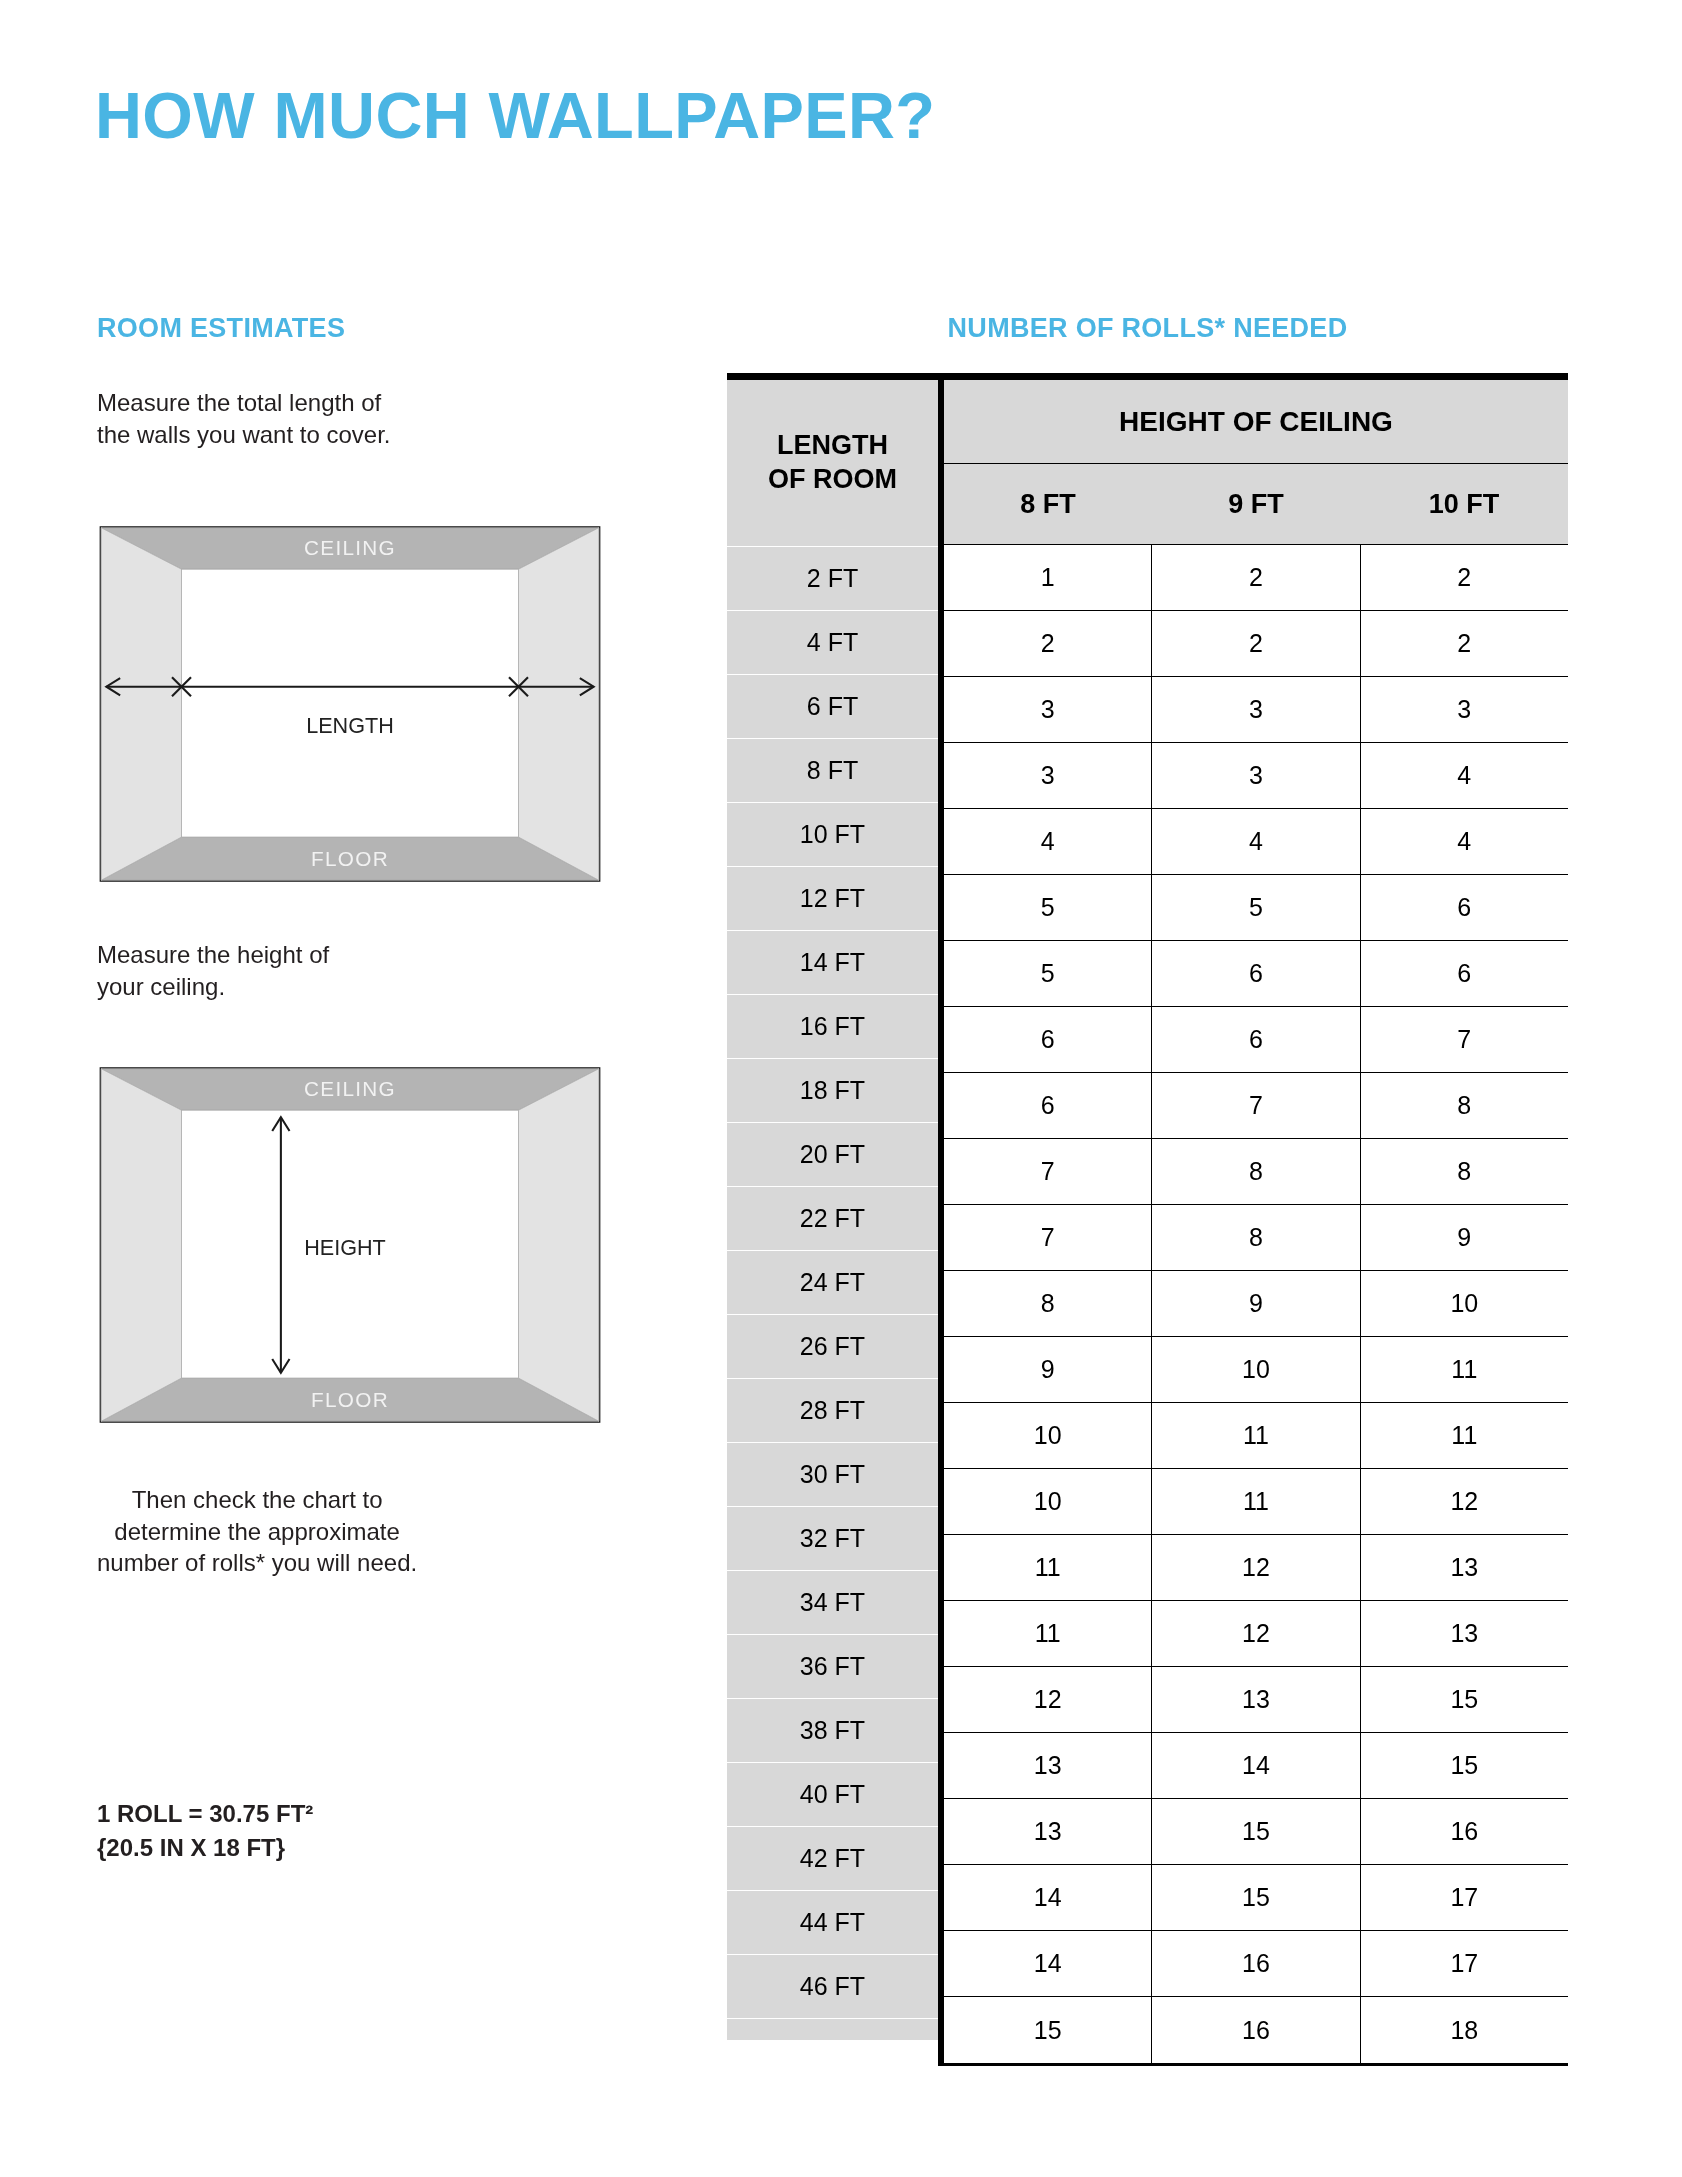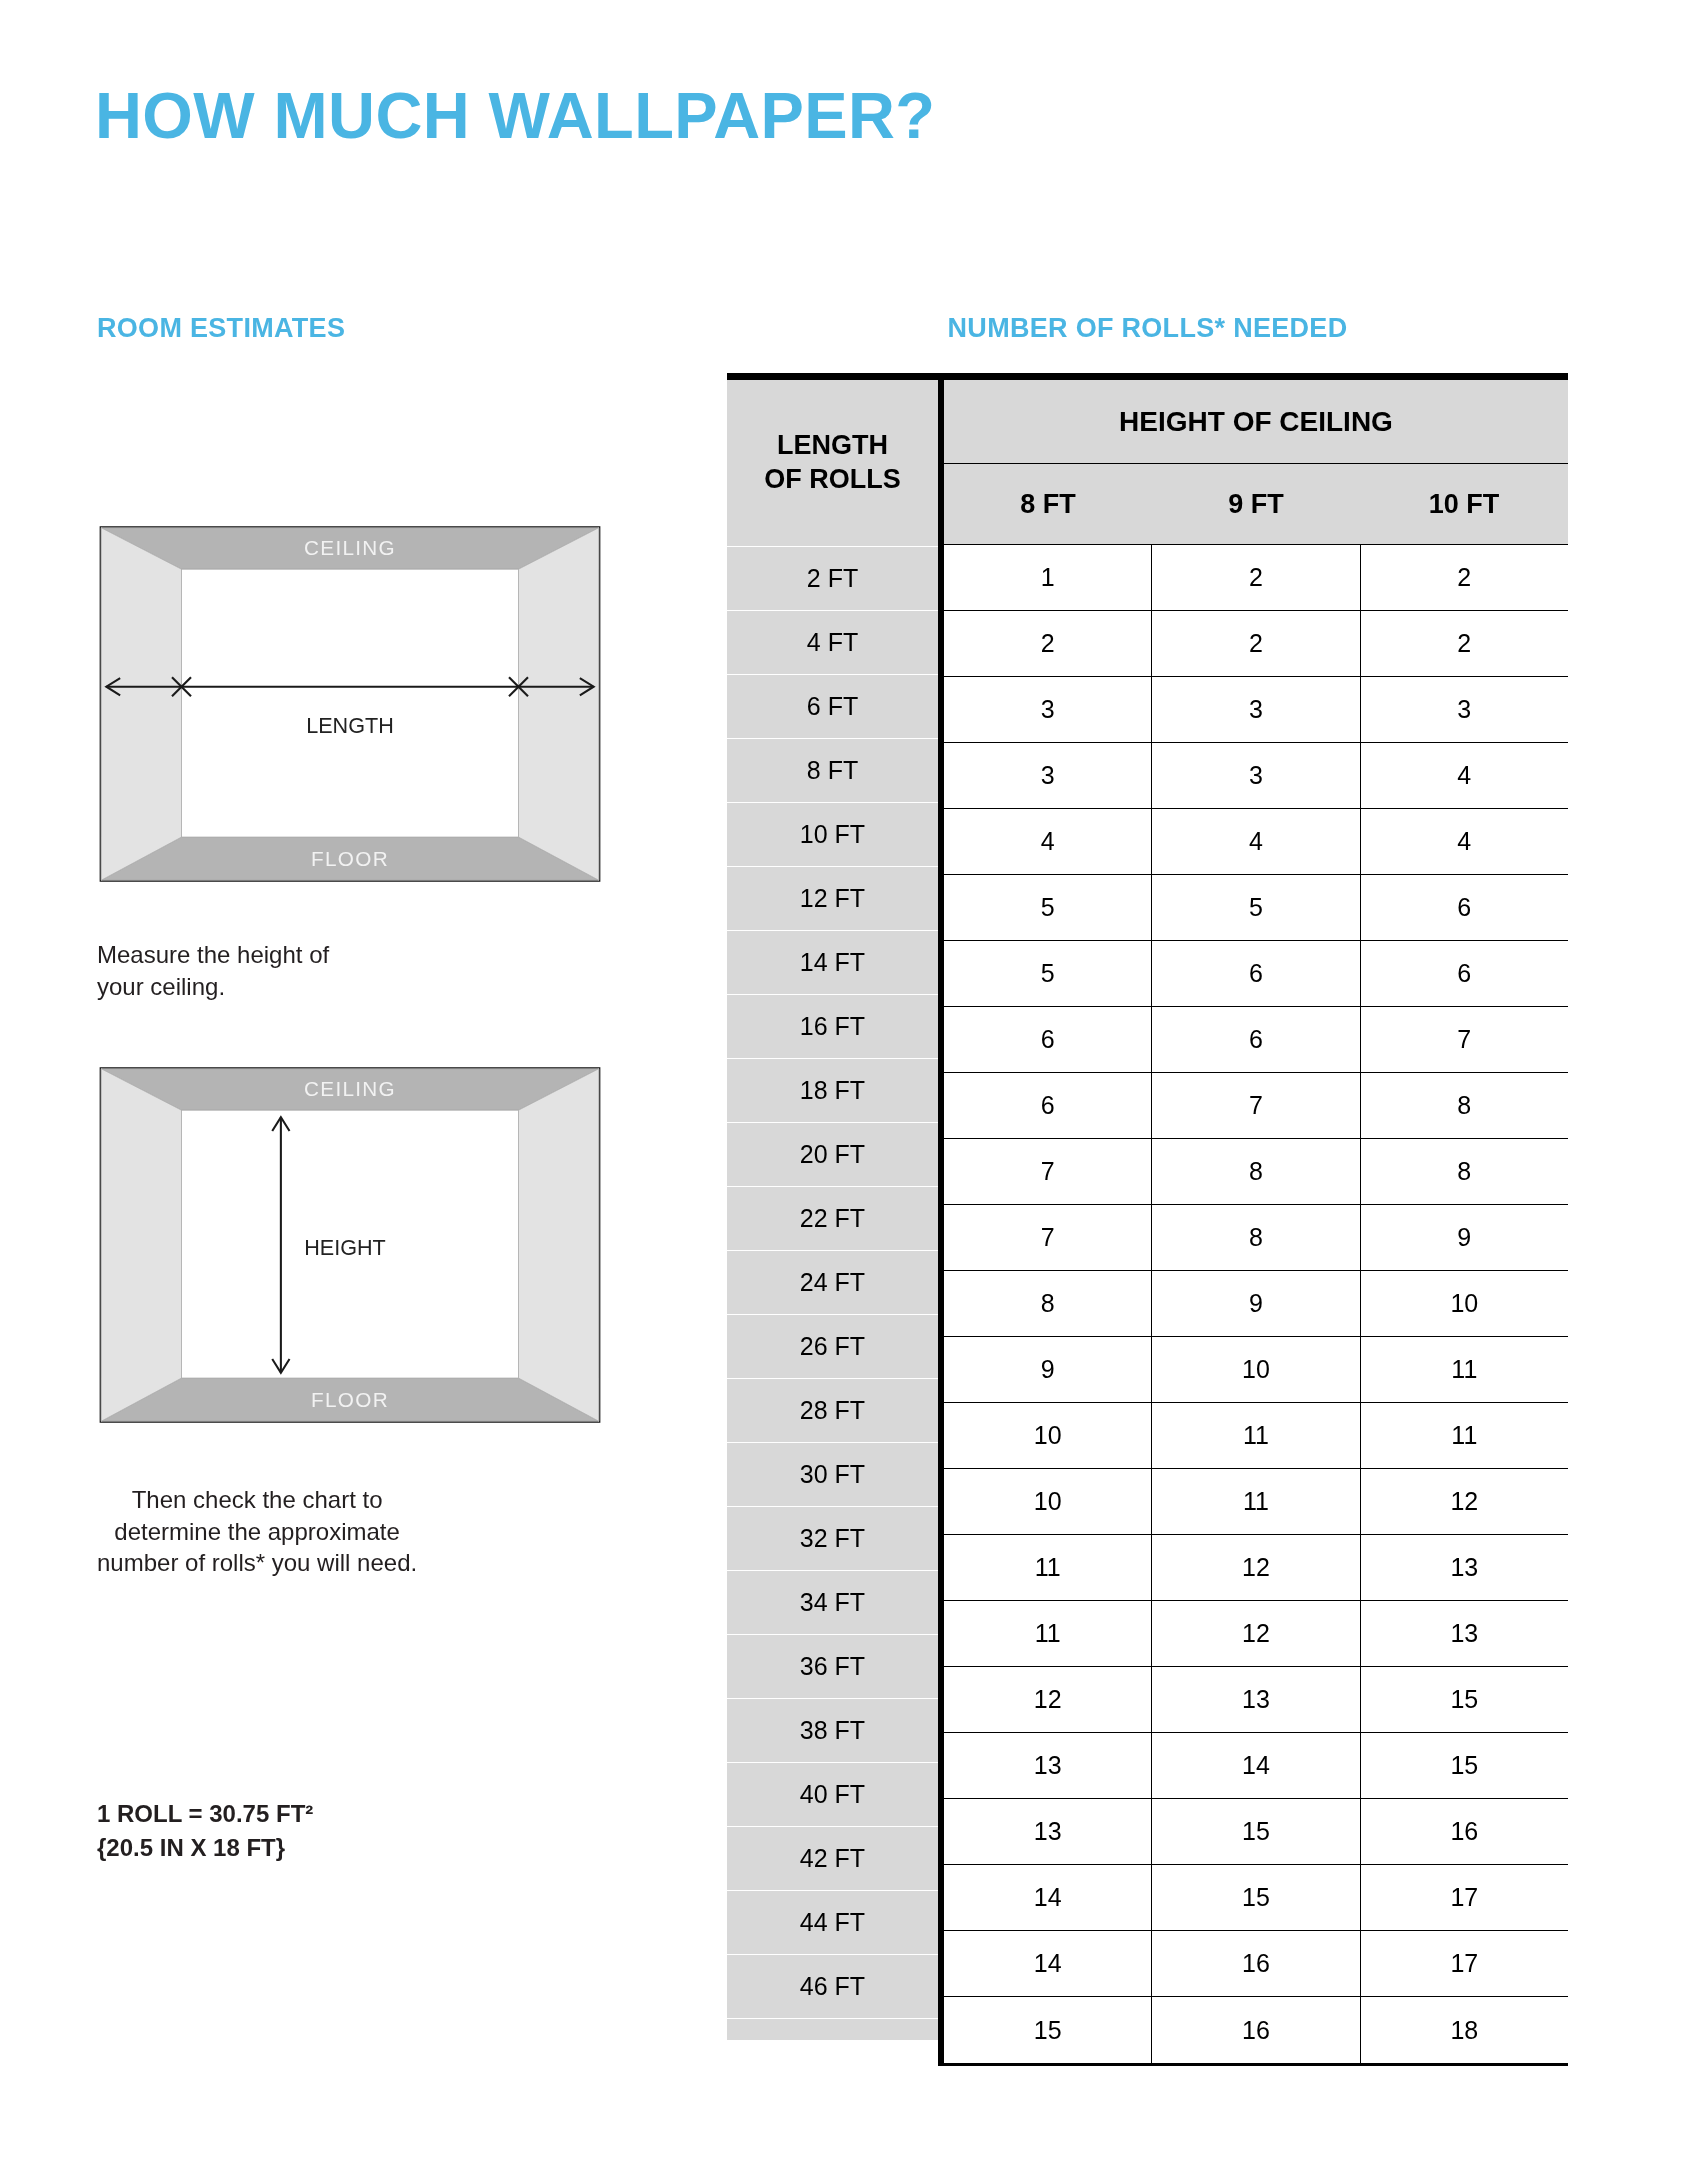--- a/index.html
+++ b/index.html
@@ -62,6 +62,10 @@
   <div class="section-heading room-heading">ROOM ESTIMATES</div>
   <div class="section-heading rolls-heading">NUMBER OF ROLLS* NEEDED</div>
 
+  <div class="para para1">
+    <div>Measure the total length of</div>
+    <div>the walls you want to cover.</div>
+  </div>
 
   <div class="diagram diagram1">
     <svg width="502" height="356" viewBox="0 0 580 412">

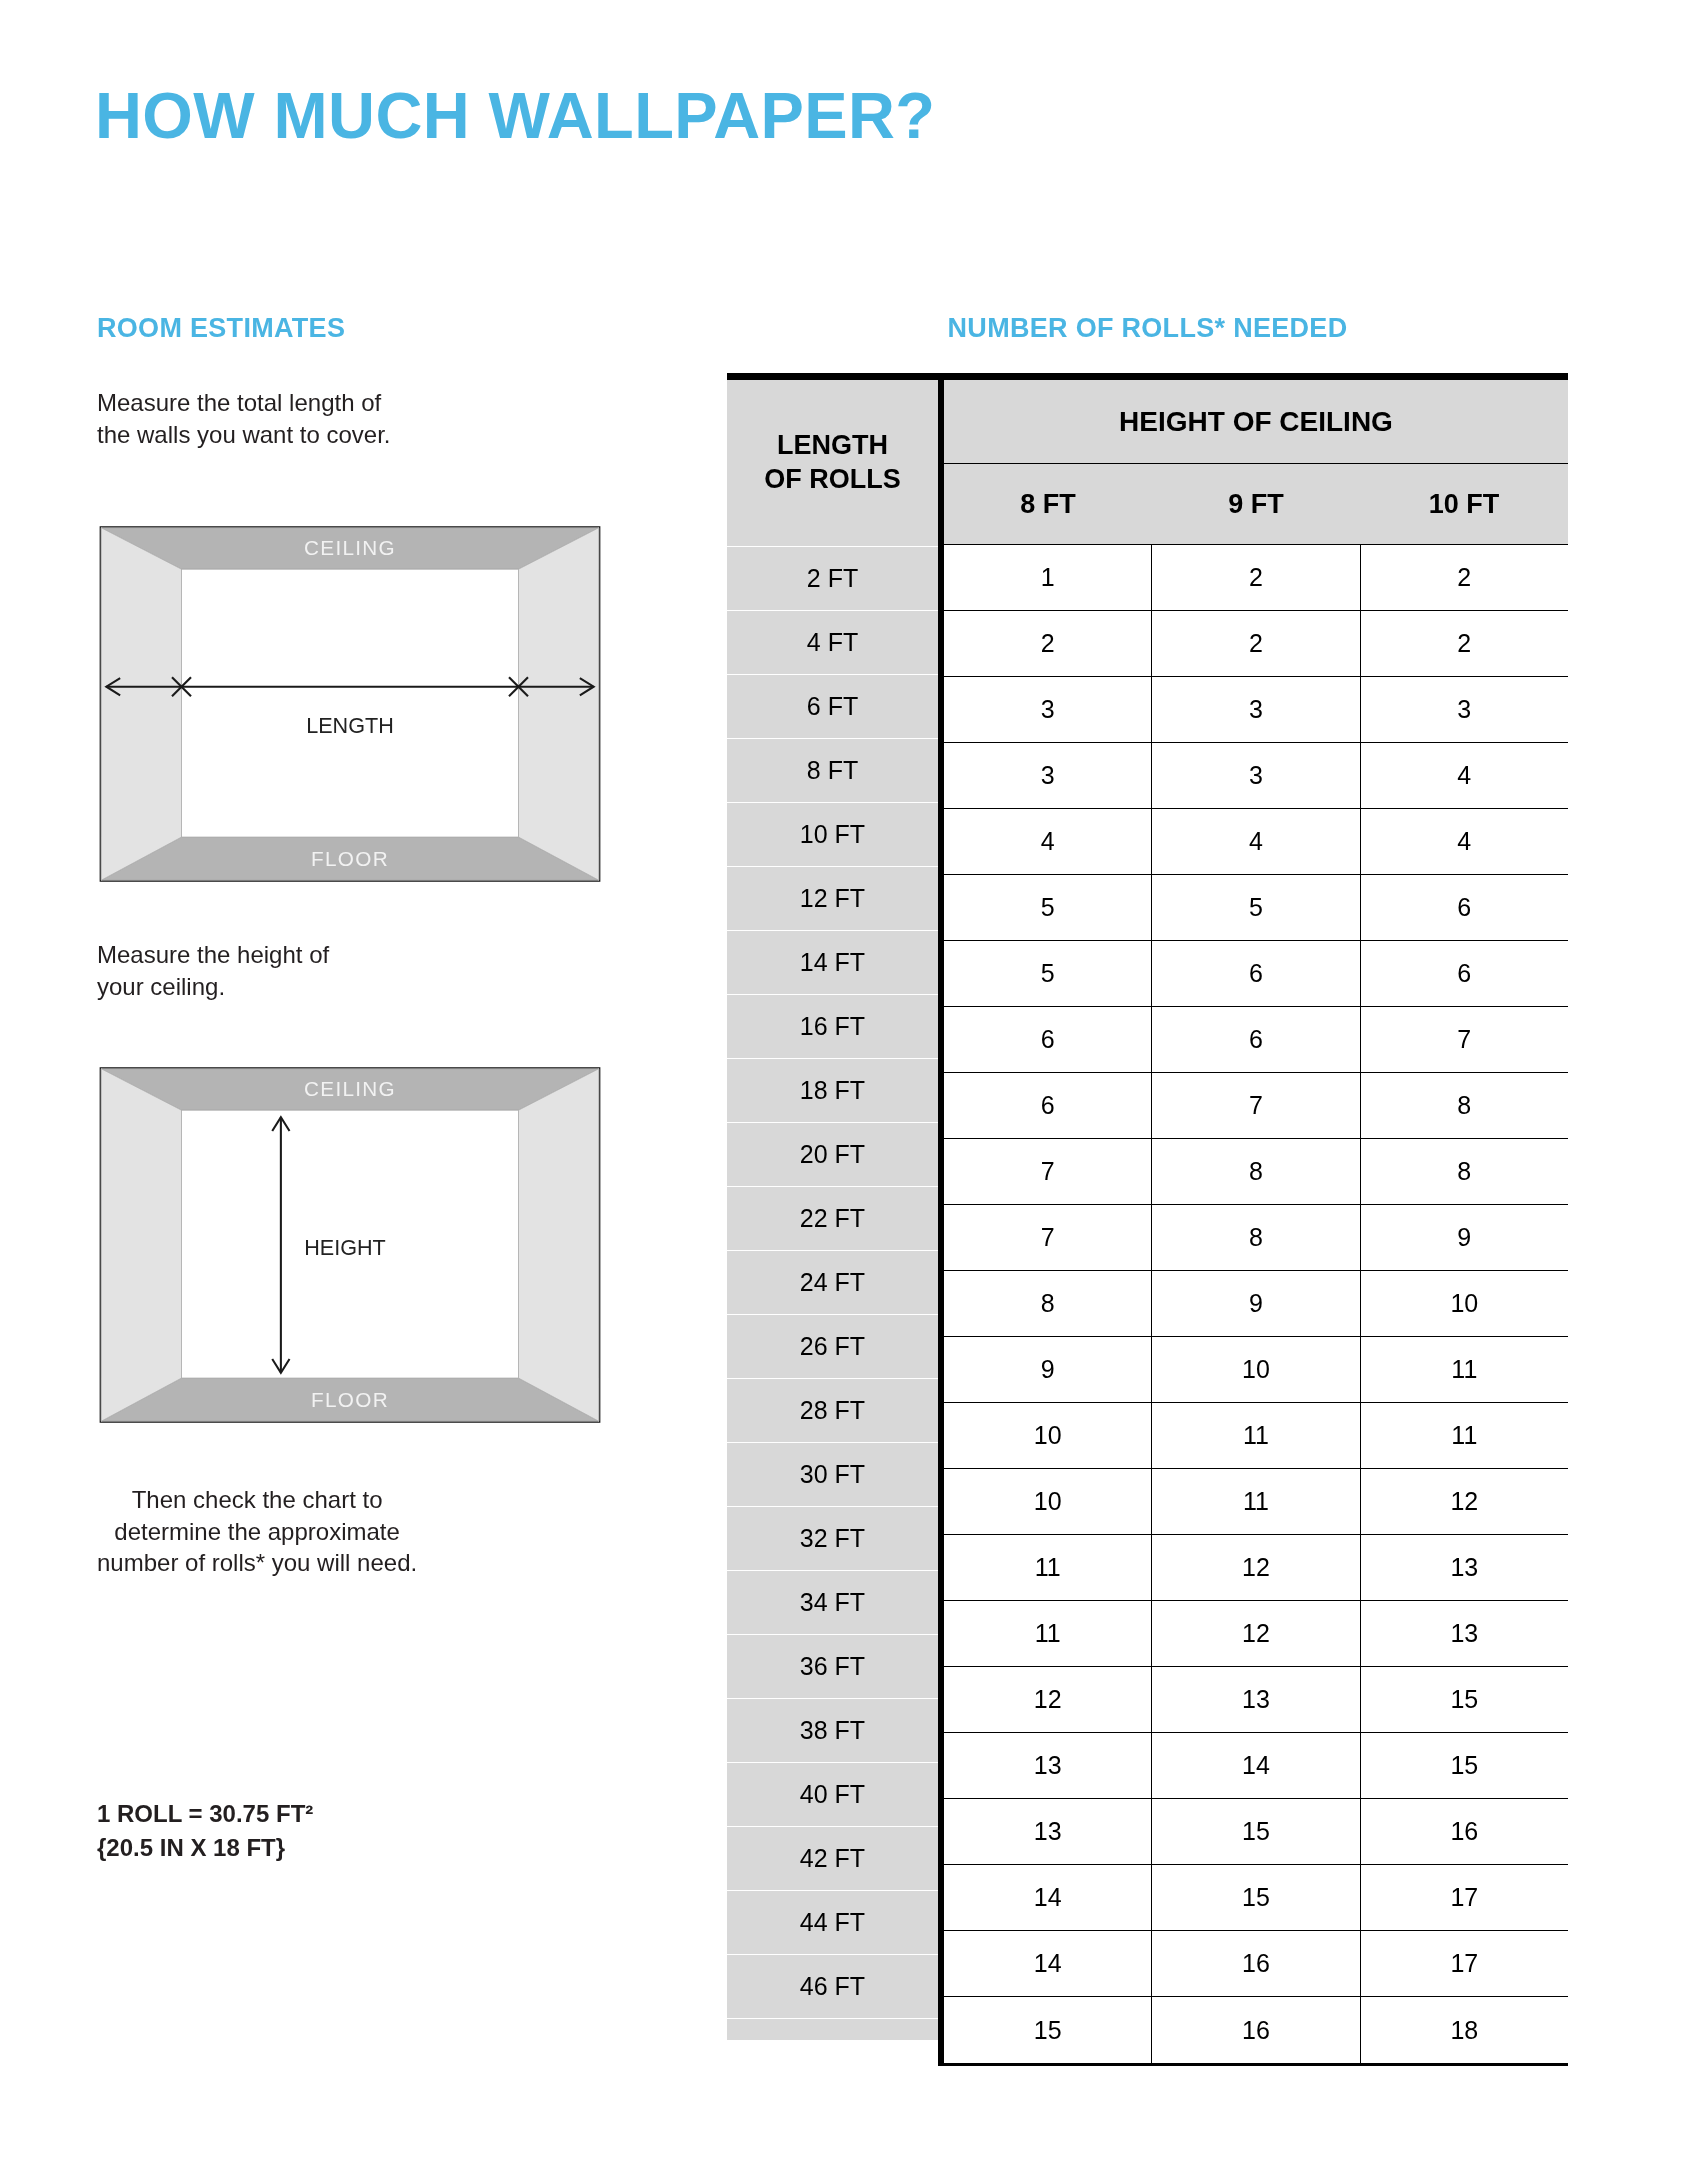--- a/index.html
+++ b/index.html
@@ -130,7 +130,7 @@
     <div class="t-left">
       <div class="t-left-header">
         <div>LENGTH</div>
-        <div>OF ROLLS</div>
+        <div>OF ROOM</div>
       </div>
       <div id="row-labels">
           <div class="row-label">2 FT</div>

